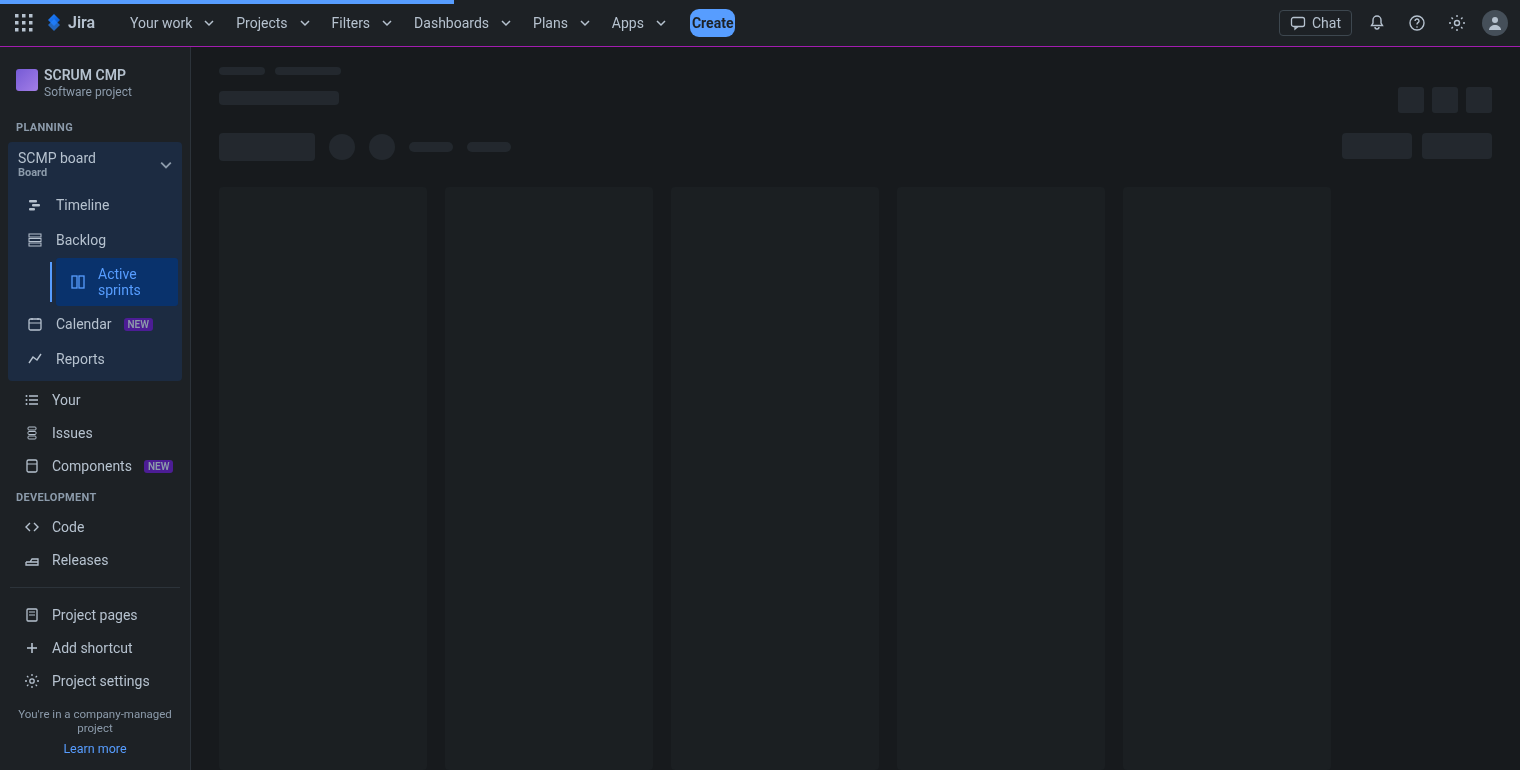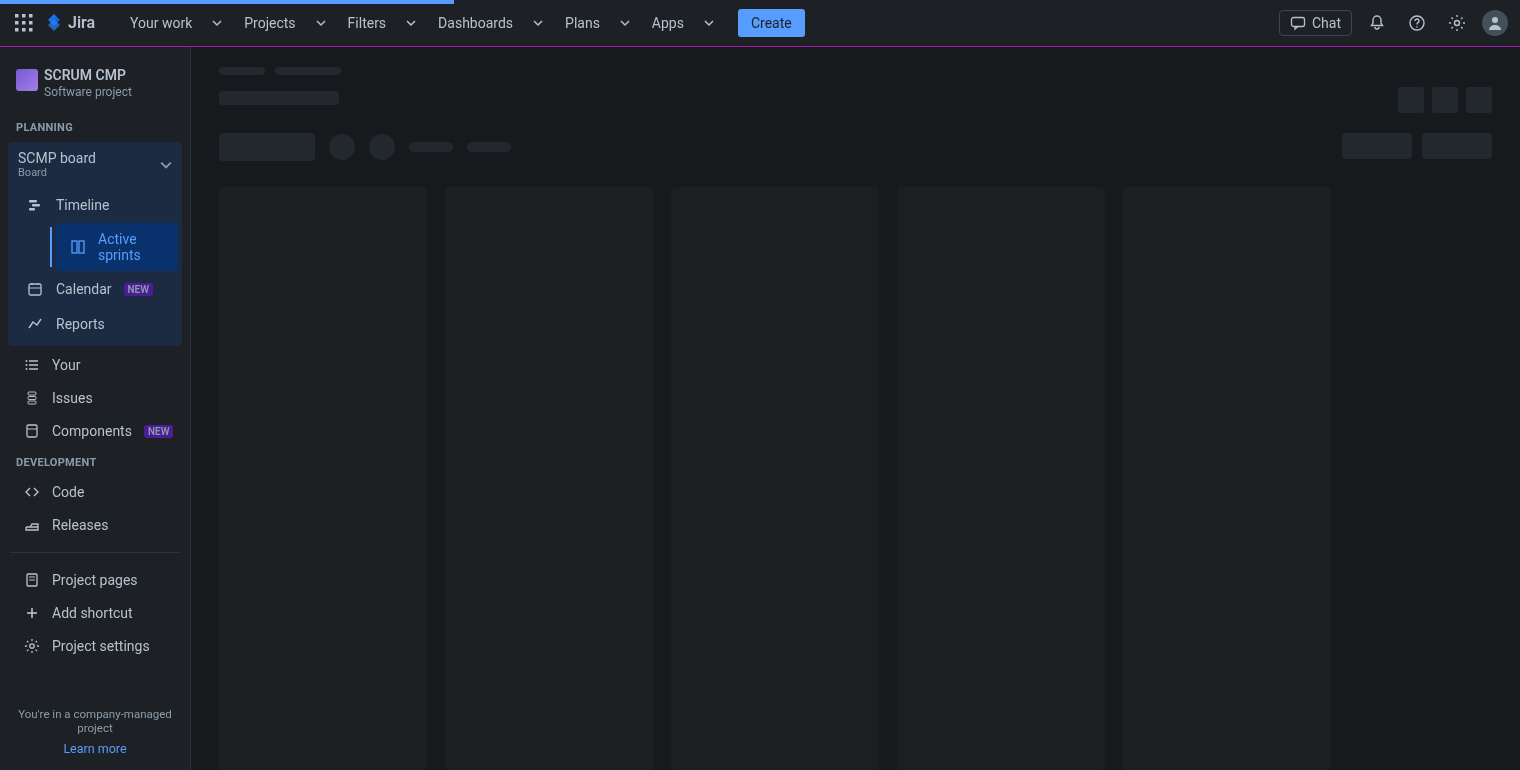--- a/index.html
+++ b/index.html
@@ -14,7 +14,7 @@
 .logo { display: flex; align-items: center; margin-right: 18px; }
 .logo svg { height: 22px; }
 .nav-items { display: flex; align-items: center; gap: 6px; }
-.nav-item { display: flex; align-items: center; padding: 6px 8px; border-radius: 4px; cursor: pointer; font-size: 14px; color: #b6c2cf; gap: 20px; }
+.nav-item { display: flex; align-items: center; padding: 6px 8px; border-radius: 4px; cursor: pointer; font-size: 14px; color: #b6c2cf; gap: 12px; }
 .nav-item.accent { position: relative; }
 .nav-item.accent::after { content:""; position:absolute; bottom:-15px; left:0; right:0; height:2px; background:#579dff; }
 .create-btn { margin-left: 10px; background: #579dff; color: #1d2125; font-weight: 400; font-size: 14px; padding: 6px 13px; border-radius: 3px; cursor: pointer; }

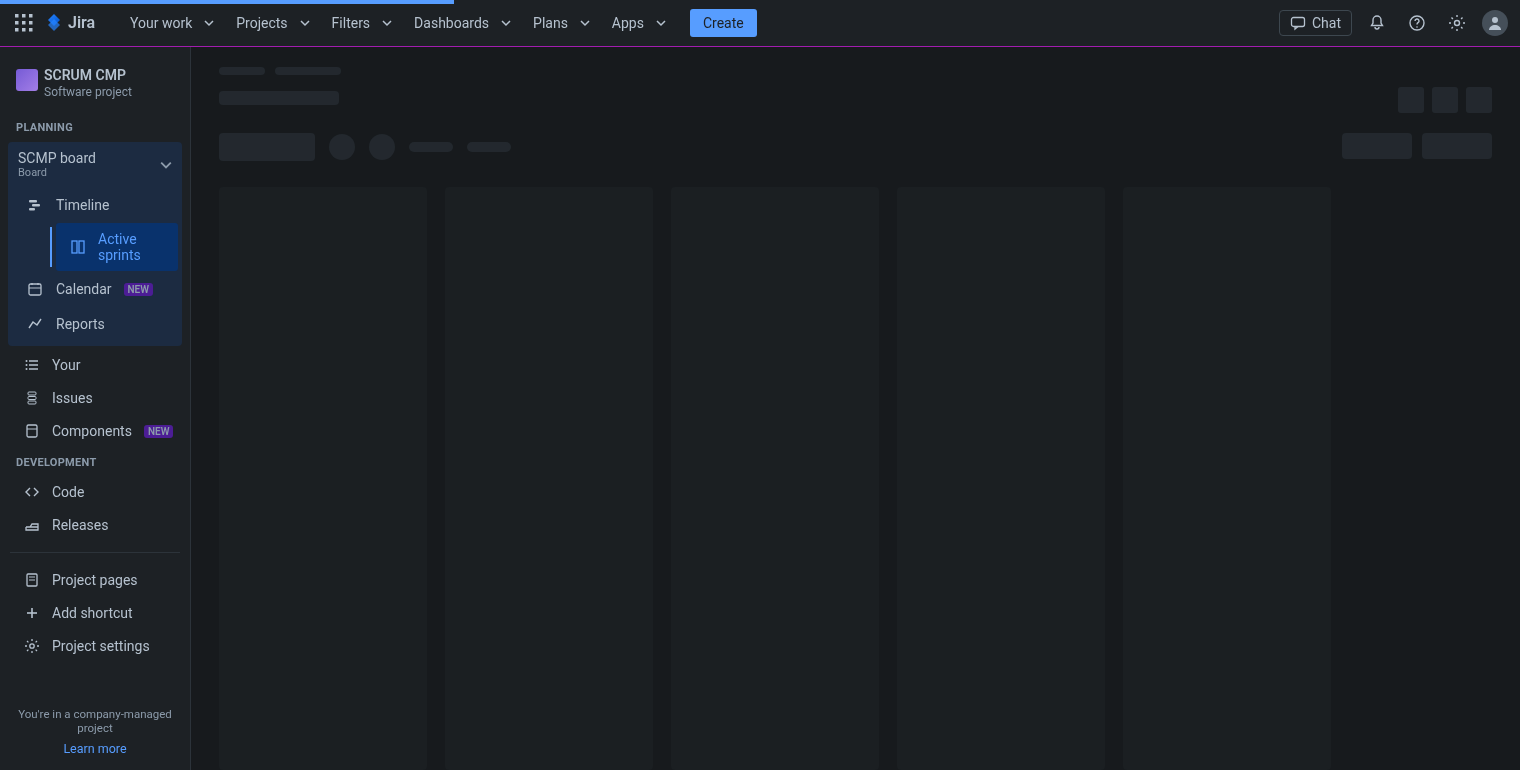--- a/index.html
+++ b/index.html
@@ -17,7 +17,7 @@
 .nav-item { display: flex; align-items: center; padding: 6px 8px; border-radius: 4px; cursor: pointer; font-size: 14px; color: #b6c2cf; gap: 12px; }
 .nav-item.accent { position: relative; }
 .nav-item.accent::after { content:""; position:absolute; bottom:-15px; left:0; right:0; height:2px; background:#579dff; }
-.create-btn { margin-left: 10px; background: #579dff; color: #1d2125; font-weight: 400; font-size: 14px; padding: 6px 13px; border-radius: 3px; cursor: pointer; }
+.create-btn { margin-left: 10px; background: #579dff; color: #1d2125; font-weight: 700; font-size: 14px; padding: 6px 2px; border-radius: 9px; cursor: pointer; }
 .topnav-right { margin-left: auto; display: flex; align-items: center; gap: 10px; }
 .search-box { width: 160px; height: 30px; background: #22272b; border: 1px solid #3d474f; border-radius: 4px; display: flex; align-items: center; padding: 0 8px; gap: 6px; color: #8c9bab; }
 .search-box span.ph { font-size: 13px; }

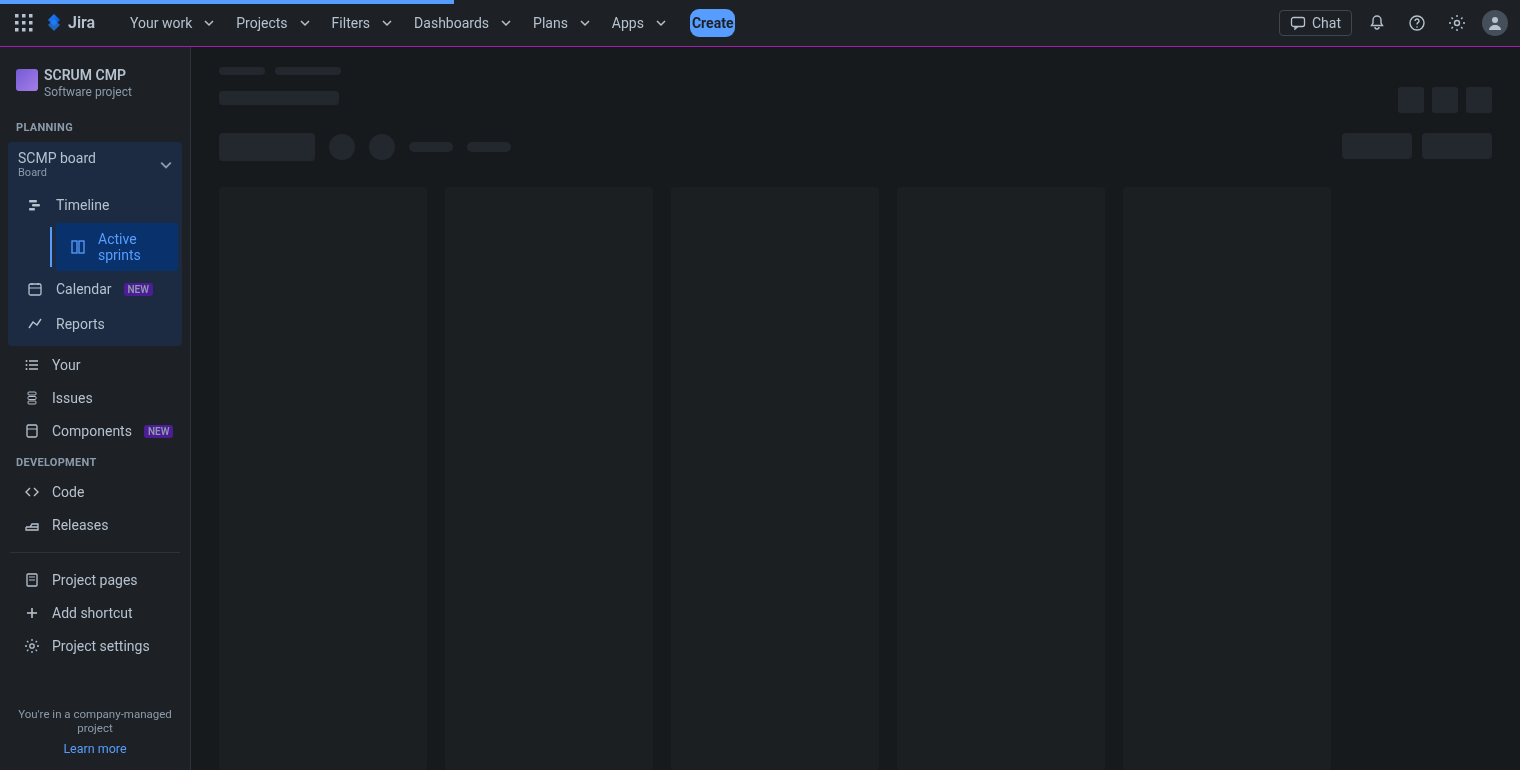--- a/index.html
+++ b/index.html
@@ -39,7 +39,7 @@
 .board-head { display:flex; align-items:center; padding:8px 10px; cursor:pointer; }
 .board-head .ti { flex:1; }
 .board-head .bt { font-size:14px; color:#b6c2cf; }
-.board-head .bs { font-size:11px; color:#8c9bab; }
+.board-head .bs { font-size:11px; color:#8c9bab;font-weight:bold; }
 .board-head .chev { color:#8c9bab; }
 .board-items .srow { display:flex; align-items:center; gap:12px; padding:8px 10px 8px 14px; margin:1px 4px; border-radius:3px; cursor:pointer; font-size:14px; color:#b6c2cf; }
 .board-items .srow.active { background:#09326c; color:#579dff; position:relative;margin-left:48px; }

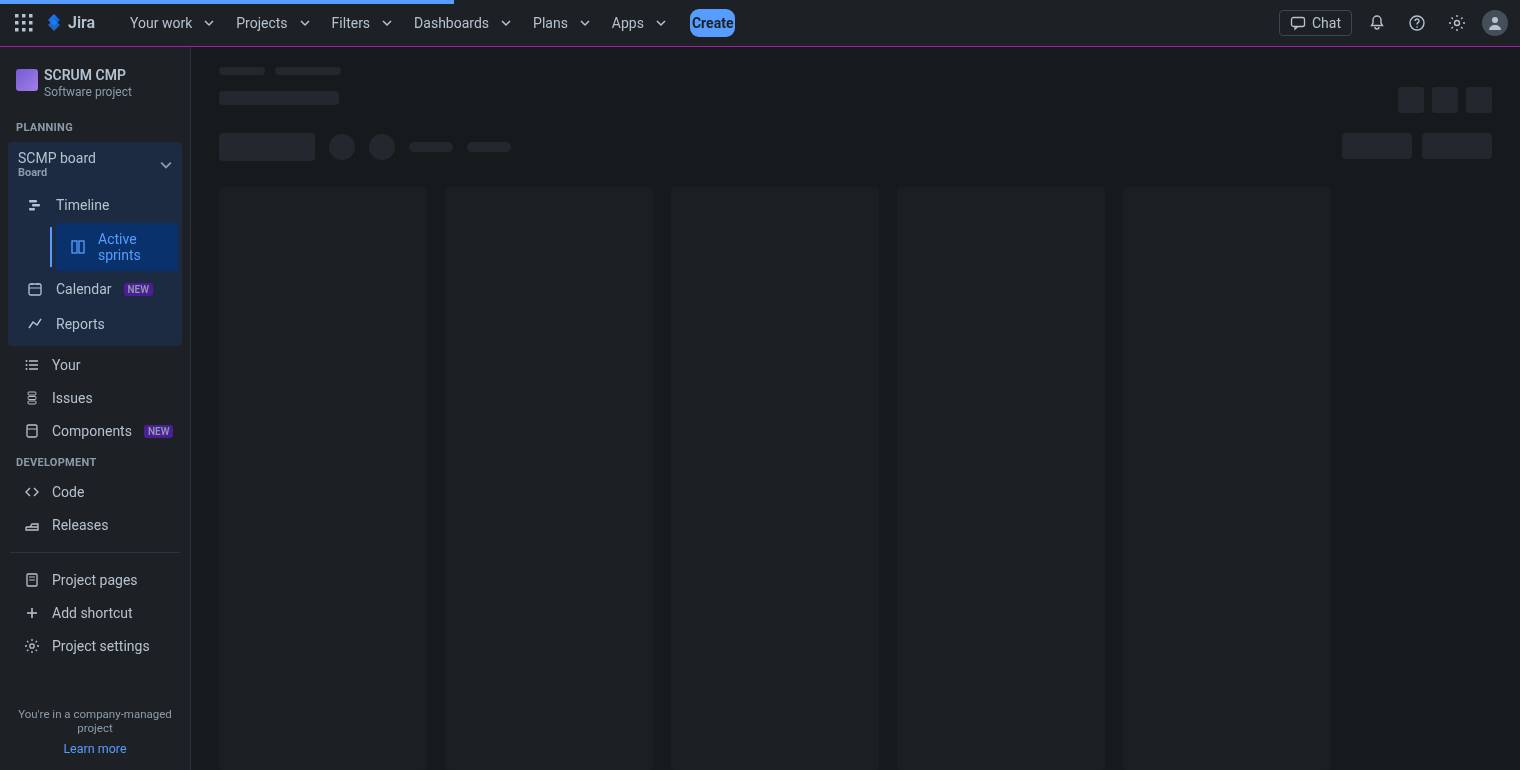--- a/index.html
+++ b/index.html
@@ -216,6 +216,16 @@
             </span>
           <span>Timeline</span>
         </div>
+        <div class="srow">
+          <span class="ic">
+              <svg width="16" height="16" viewBox="0 0 16 16">
+                <rect x="2" y="2" width="12" height="3" stroke="currentColor" fill="none"></rect>
+                <rect x="2" y="6.5" width="12" height="3" stroke="currentColor" fill="none"></rect>
+                <rect x="2" y="11" width="12" height="3" stroke="currentColor" fill="none"></rect>
+              </svg>
+            </span>
+          <span>Backlog</span>
+        </div>
         <div class="srow active">
           <span class="ic">
               <svg width="16" height="16" viewBox="0 0 16 16">

